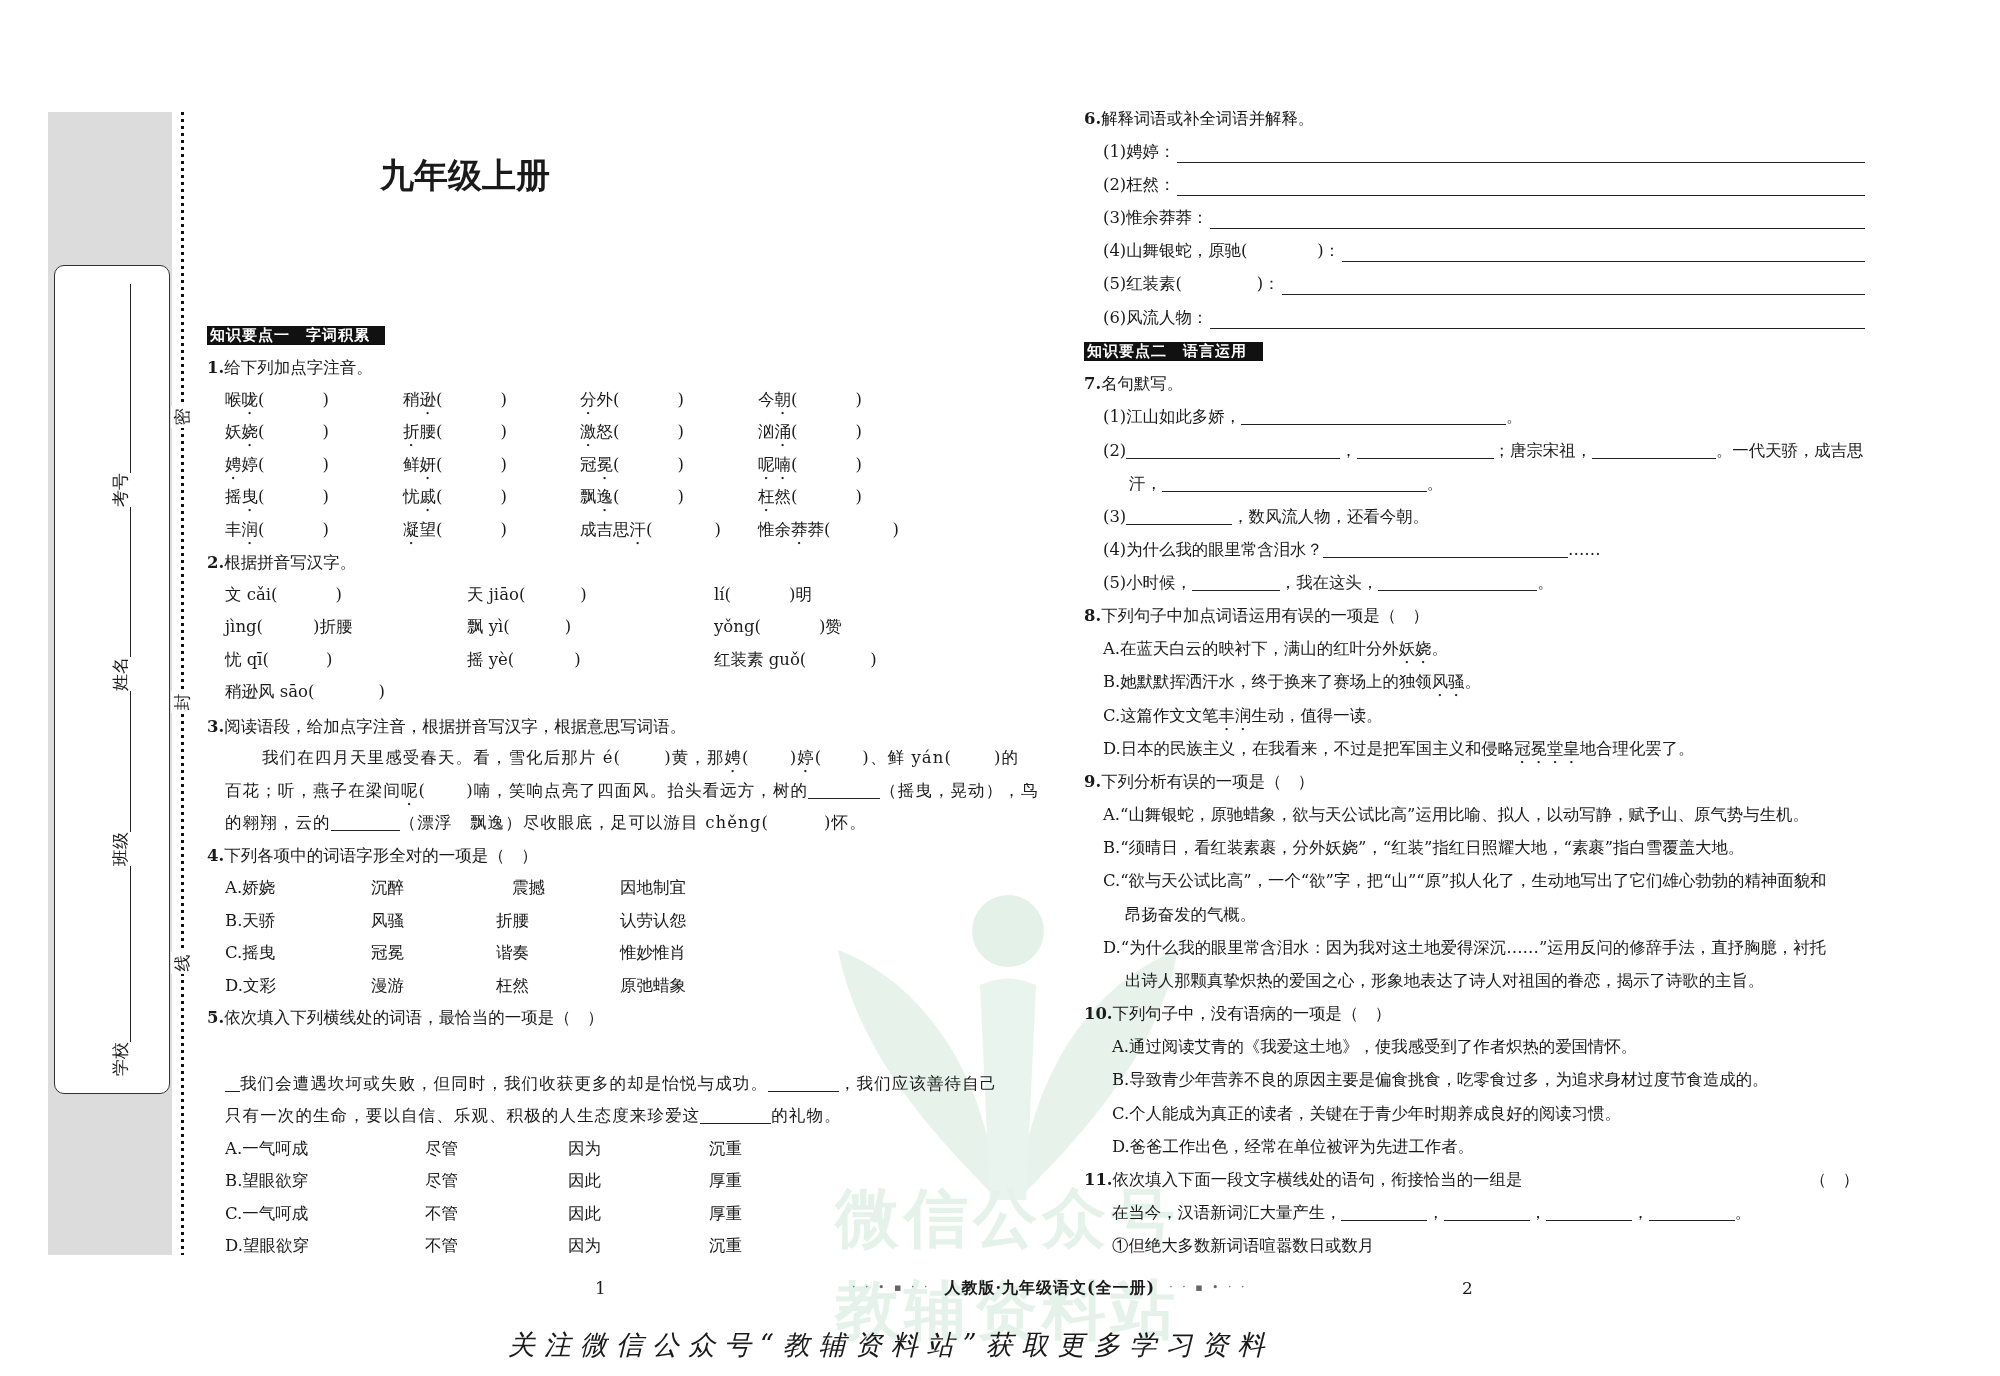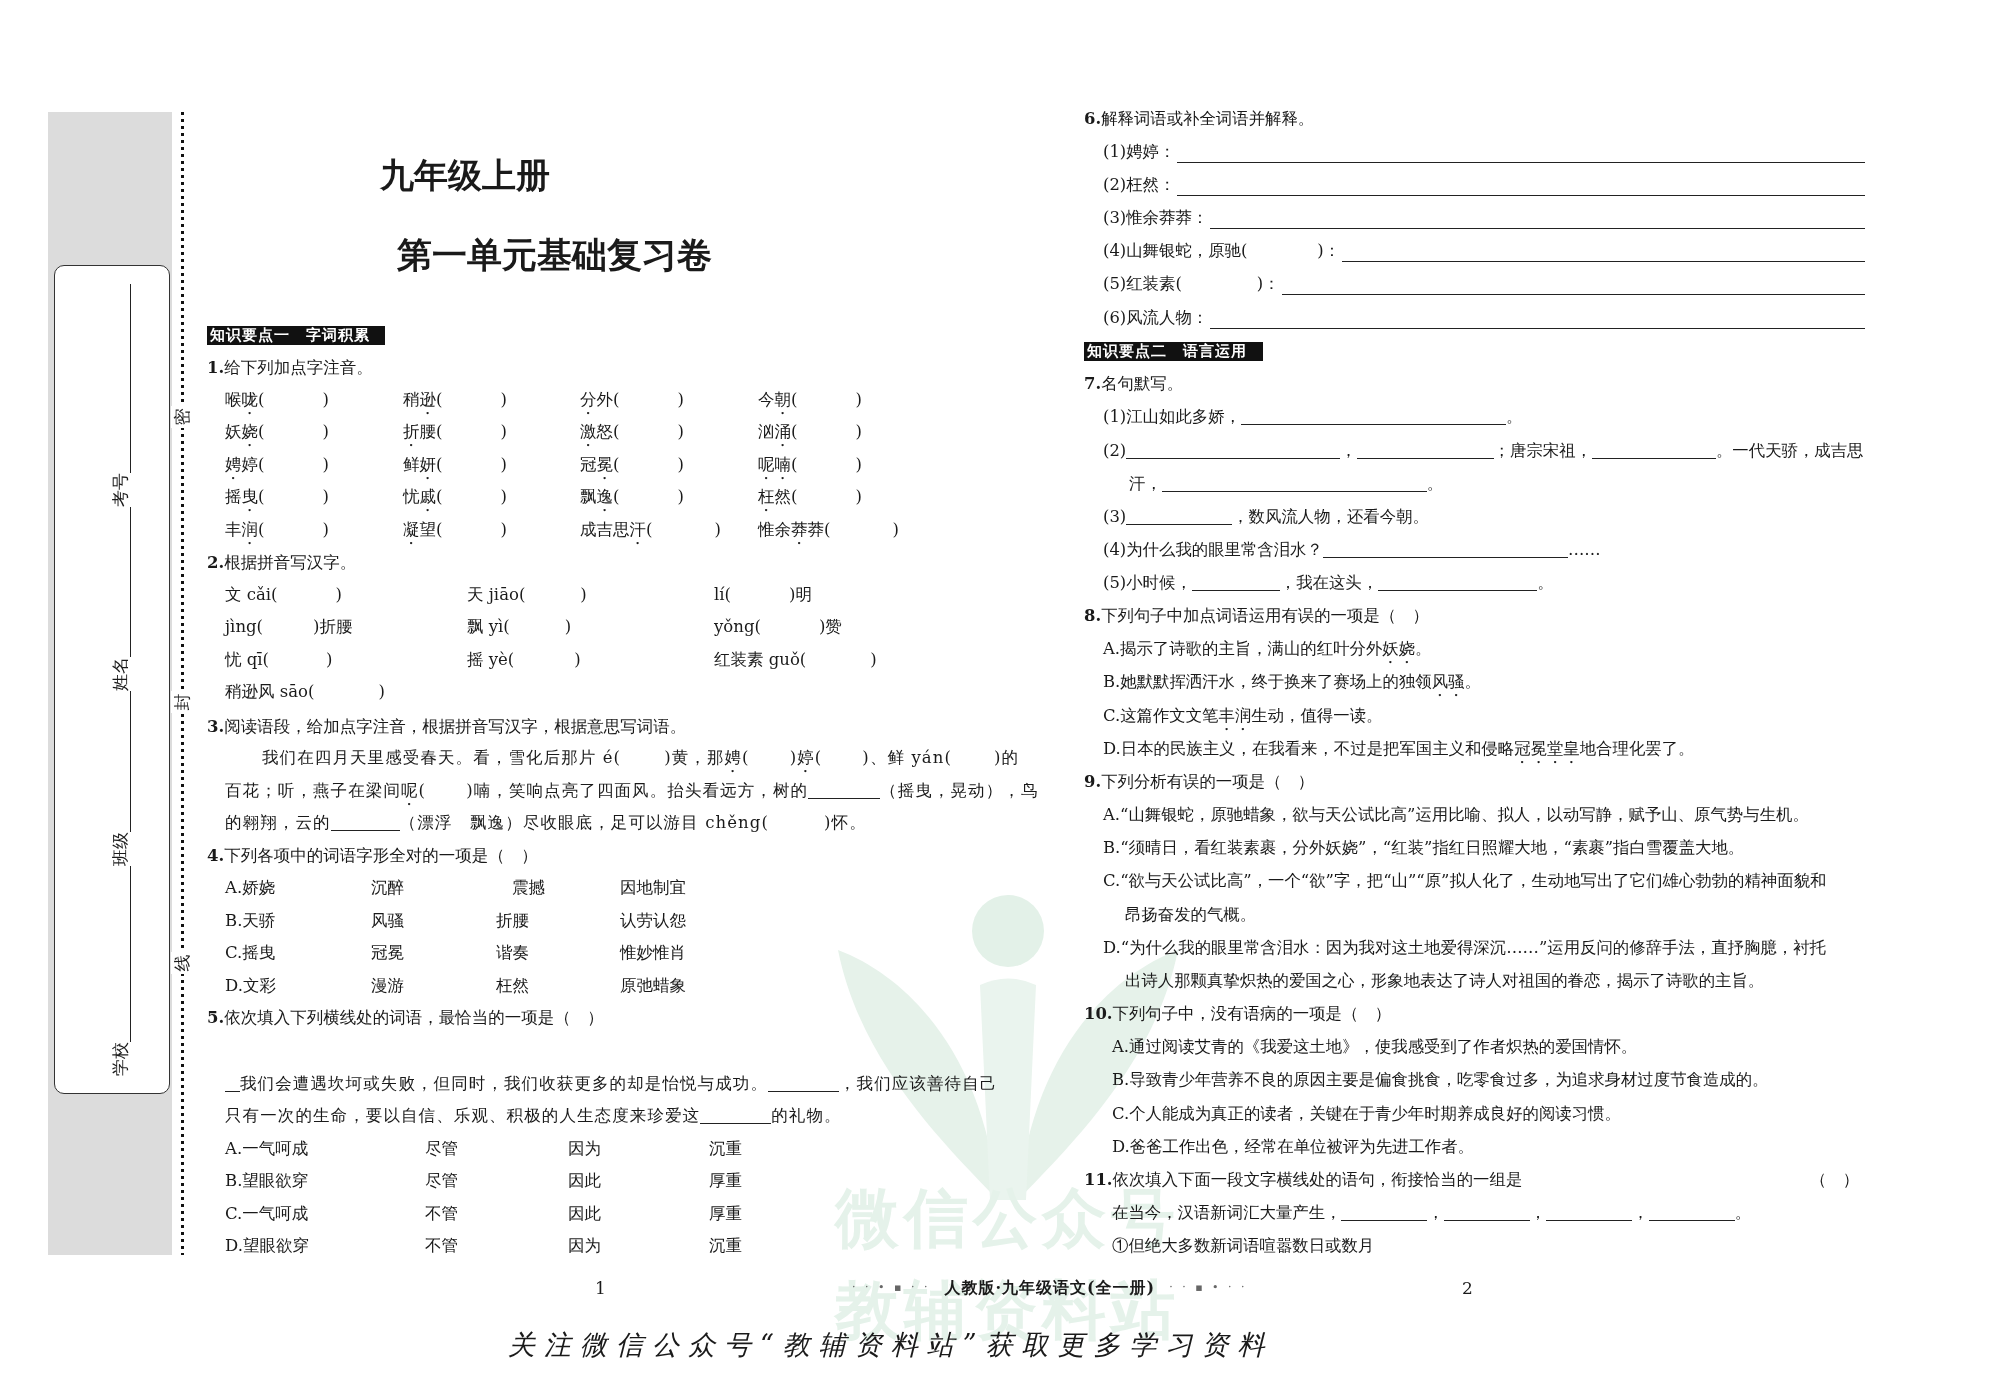--- a/index.html
+++ b/index.html
@@ -65,7 +65,6 @@
   <div class="seal" style="top:952px">线</div>
 
   <div class="title" style="left:380px;top:153px;width:400px;font-size:34px;line-height:44px">九年级上册</div>
-  <div class="title" style="left:397px;top:233px;width:400px;font-size:35px;line-height:44px">第一单元基础复习卷</div>
 
   <div class="sec" style="left:207px;top:326px;width:178px">知识要点一　字词积累</div>
 

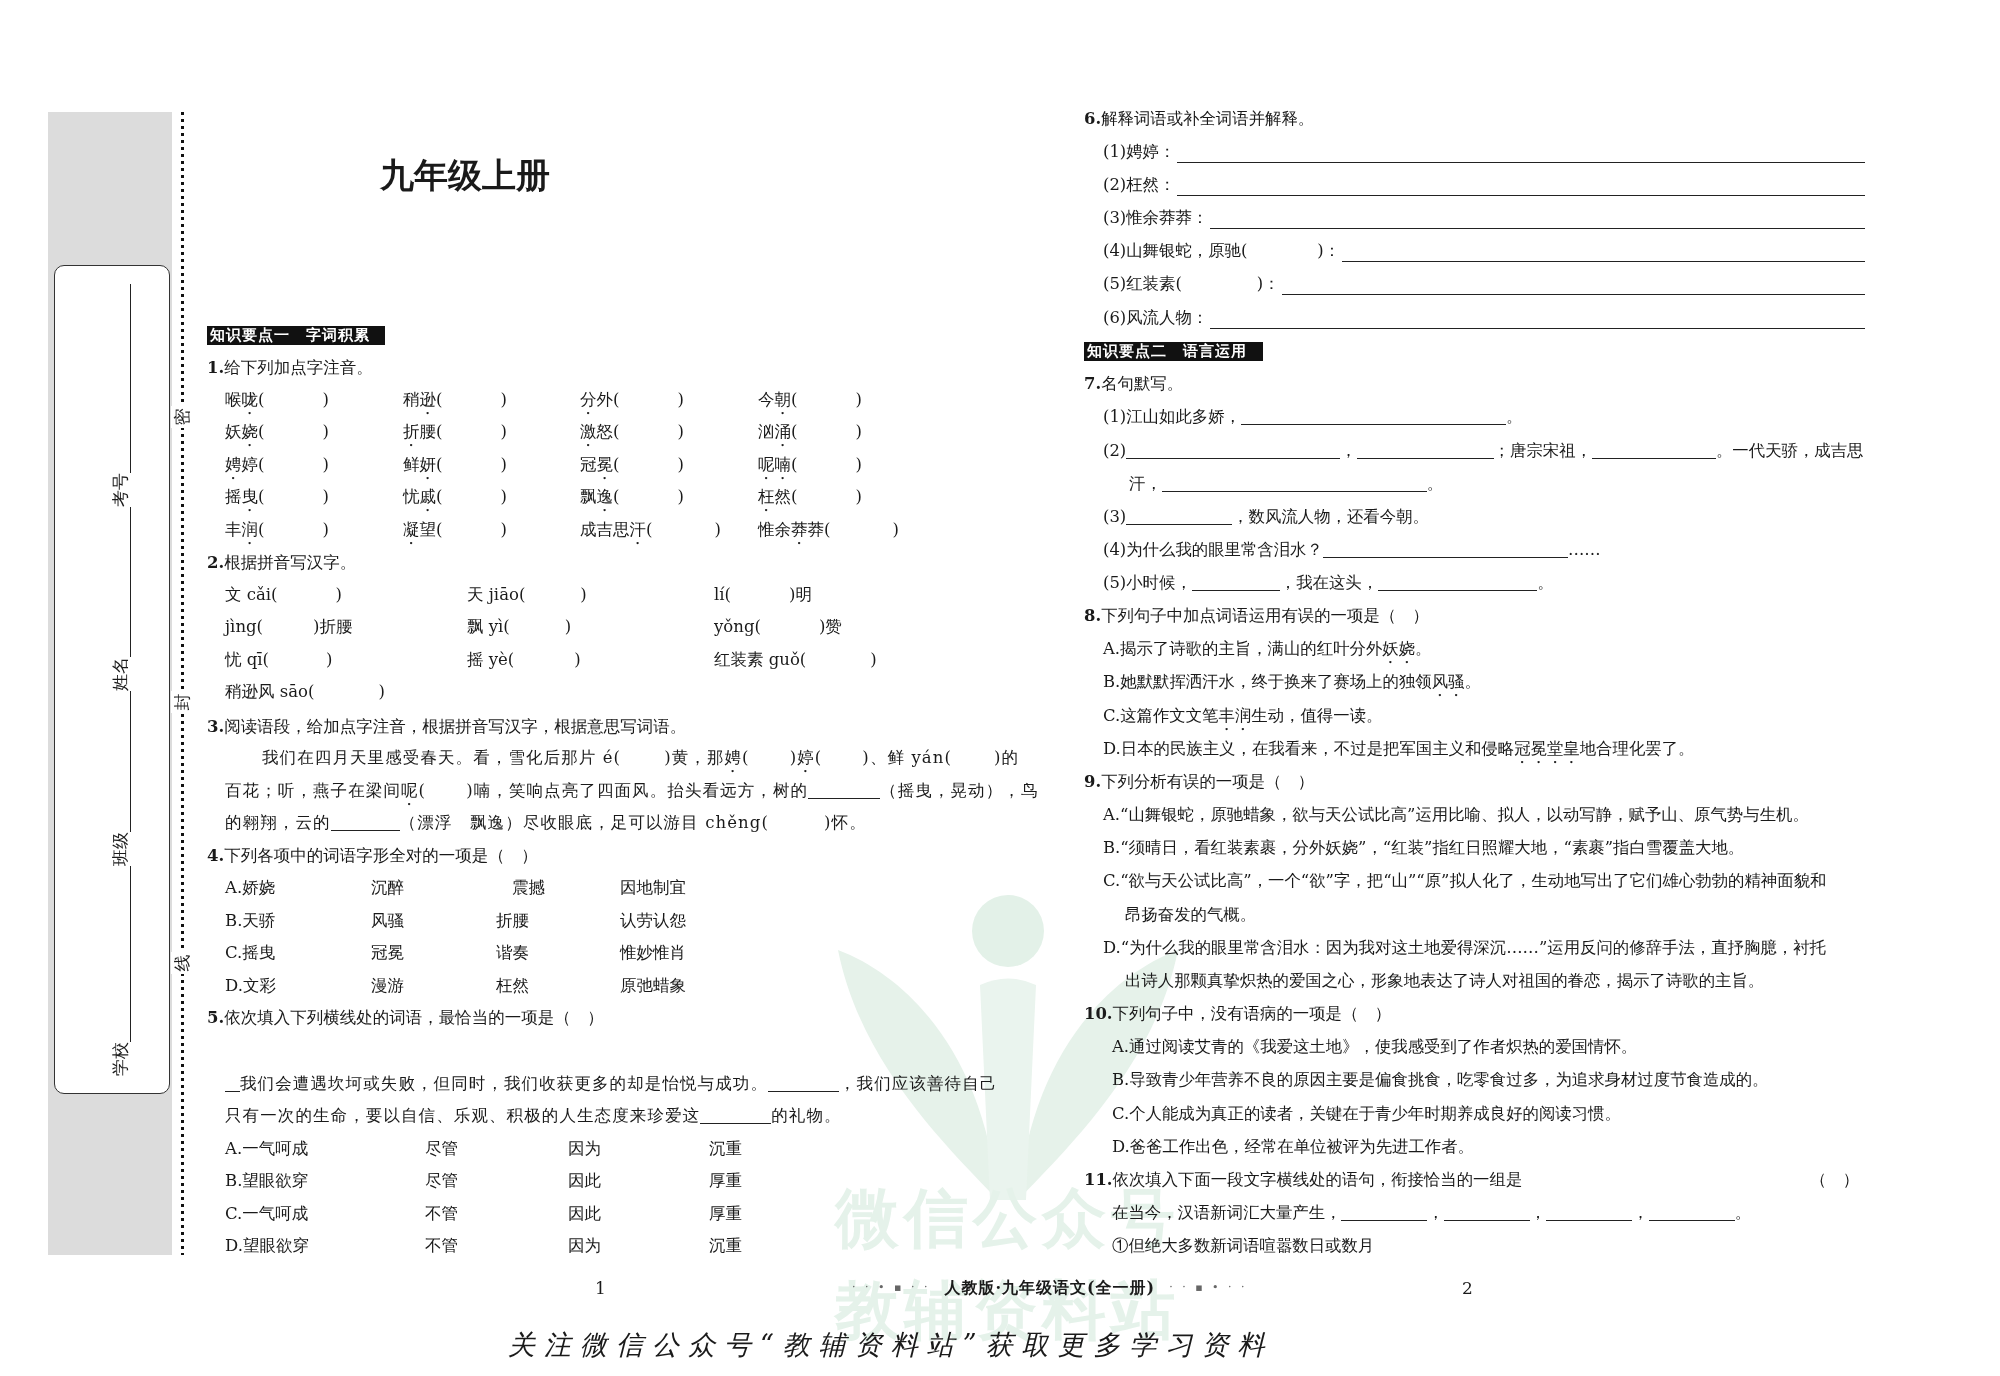--- a/index.html
+++ b/index.html
@@ -203,7 +203,7 @@
     <div class="ln" style="top:572px;left:1103px"><span>(5)小时候，</span><span class="bl" style="width:88px"></span><span>，我在这头，</span><span class="bl" style="width:159px"></span><span>。</span></div>
 
     <div class="ln" style="top:605px;left:1084px"><span class="num">8.</span><span>下列句子中加点词语运用有误的一项是（　）</span></div>
-    <div class="ln" style="top:638px;left:1103px"><span>A.揭示了诗歌的主旨，满山的红叶分外</span><span class="em">妖娆</span><span>。</span></div>
+    <div class="ln" style="top:638px;left:1103px"><span>A.在蓝天白云的映衬下，满山的红叶分外</span><span class="em">妖娆</span><span>。</span></div>
     <div class="ln" style="top:671px;left:1103px"><span>B.她默默挥洒汗水，终于换来了赛场上的独领</span><span class="em">风骚</span><span>。</span></div>
     <div class="ln" style="top:705px;left:1103px"><span>C.这篇作文文笔</span><span class="em">丰润</span><span>生动，值得一读。</span></div>
     <div class="ln" style="top:738px;left:1103px"><span>D.日本的民族主义，在我看来，不过是把军国主义和侵略</span><span class="em">冠冕堂皇</span><span>地合理化罢了。</span></div>

